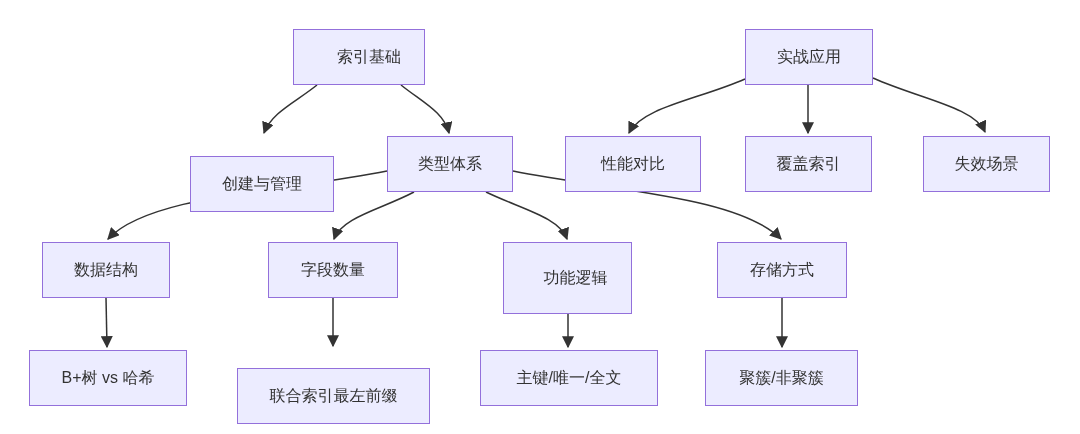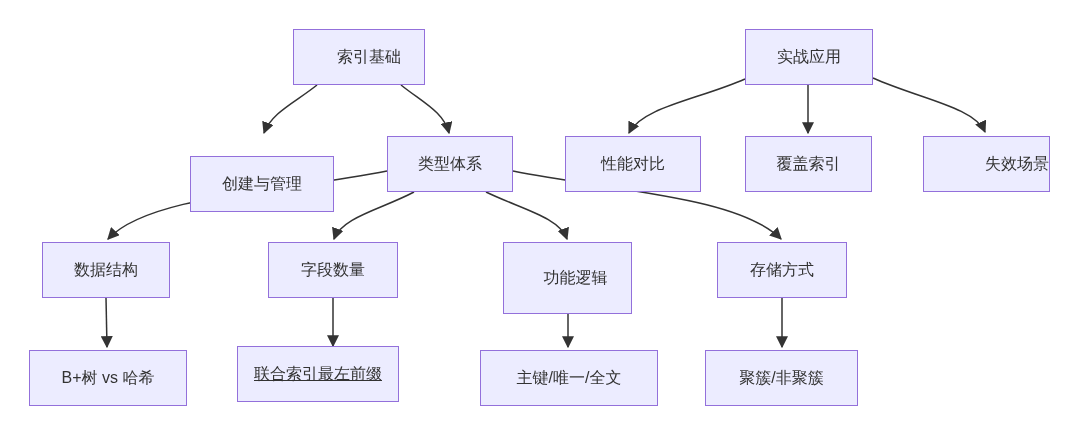--- a/index.html
+++ b/index.html
@@ -87,7 +87,7 @@
       <div class="node" style="left: 745px; top: 136px; width: 127px; height: 56px;">
         <span>覆盖索引</span>
       </div>
-      <div class="node" style="left: 923px; top: 136px; width: 127px; height: 56px; justify-content: flex-end;">
+      <div class="node" style="left: 923px; top: 136px; width: 127px; height: 56px;">
         <span>失效场景</span>
       </div>
       <div class="node" style="left: 42px; top: 242px; width: 128px; height: 56px;">

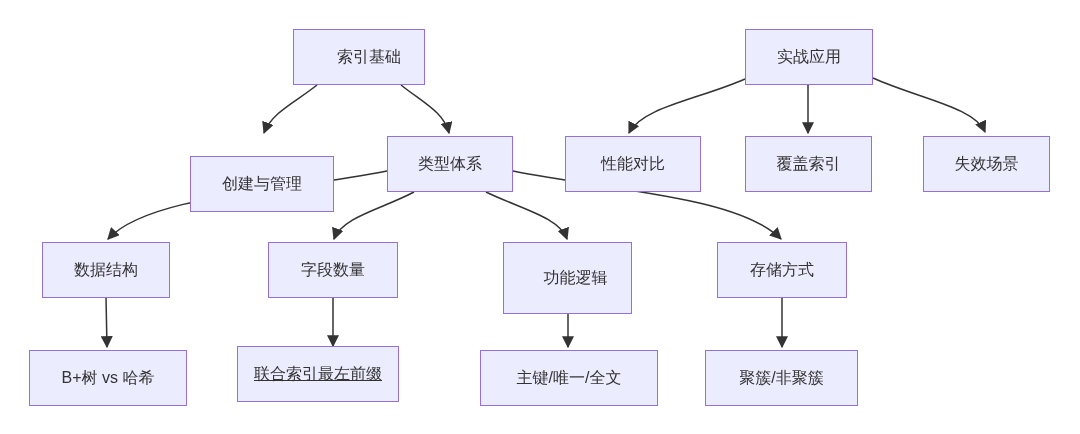--- a/index.html
+++ b/index.html
@@ -105,7 +105,7 @@
       <div class="node" style="left: 29px; top: 350px; width: 158px; height: 56px;">
         <span>B+树 vs 哈希</span>
       </div>
-      <div class="node" style="left: 237px; top: 346px; width: 162px; height: 56px; text-decoration: underline;">
+      <div class="node" style="left: 237px; top: 368px; width: 193px; height: 56px;">
         <span>联合索引最左前缀</span>
       </div>
       <div class="node" style="left: 480px; top: 350px; width: 178px; height: 56px;">

